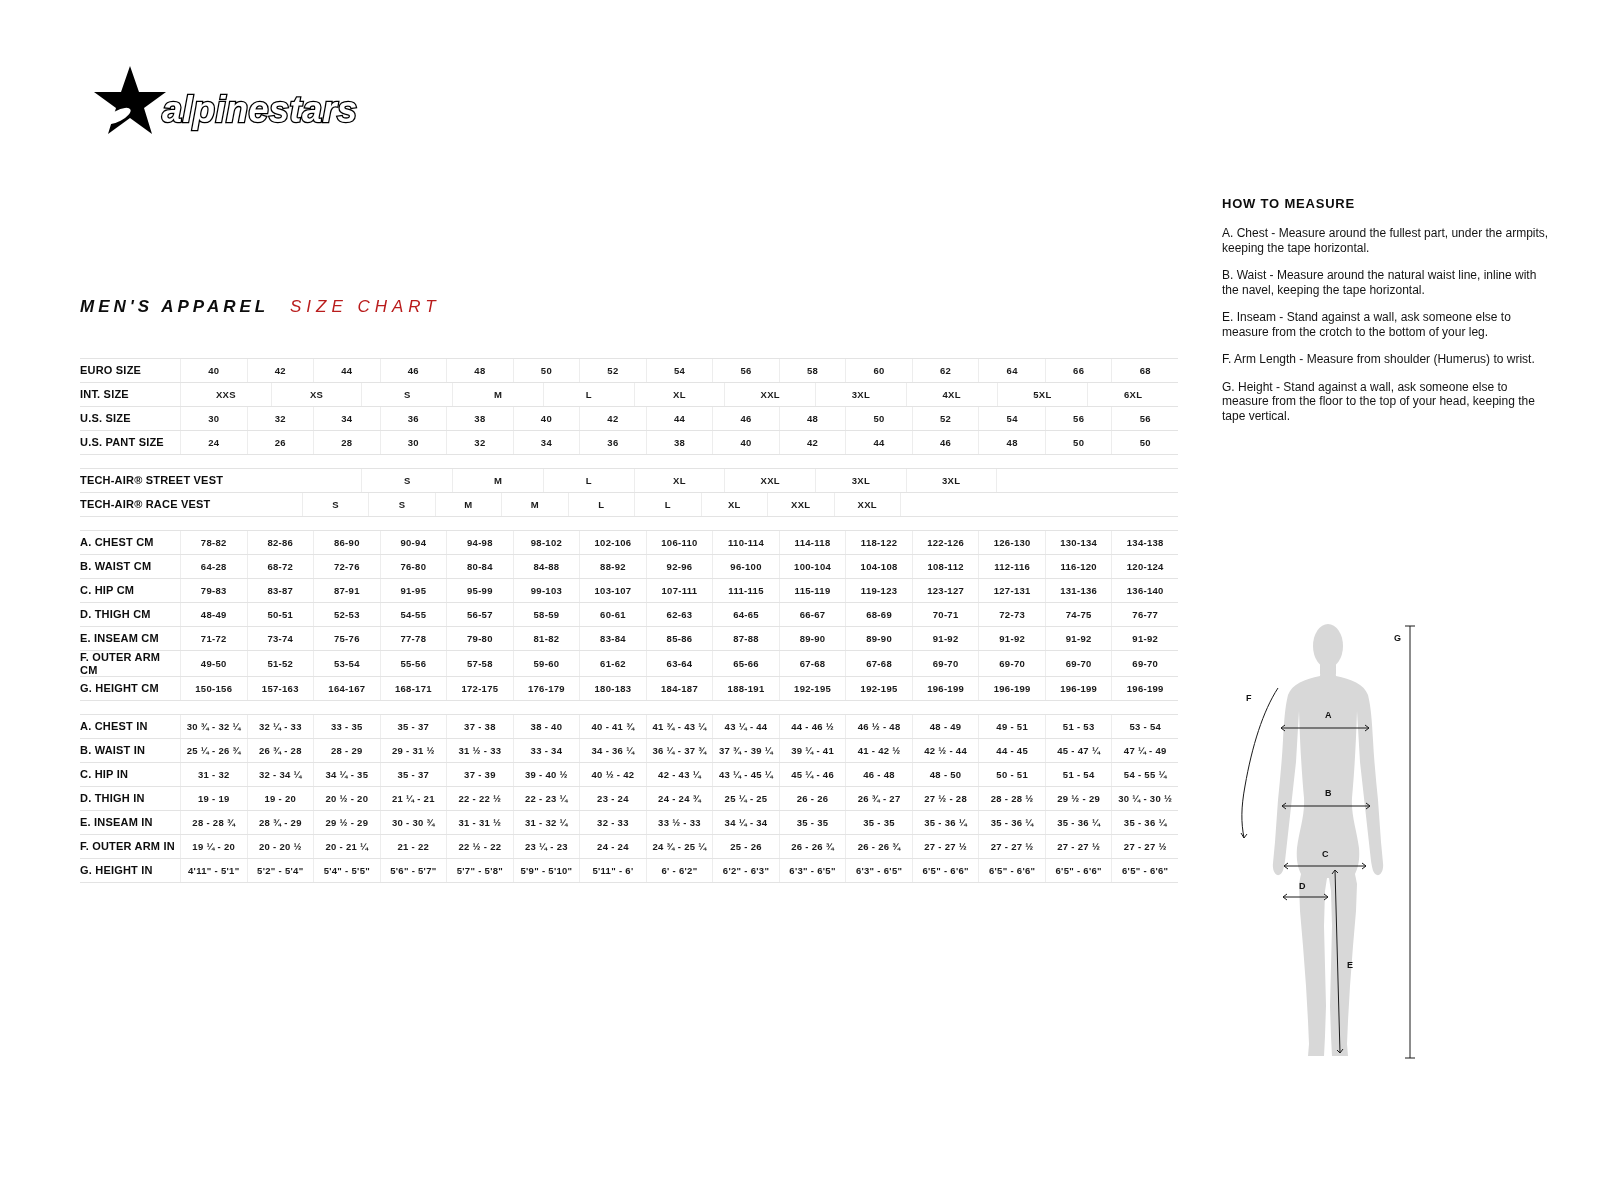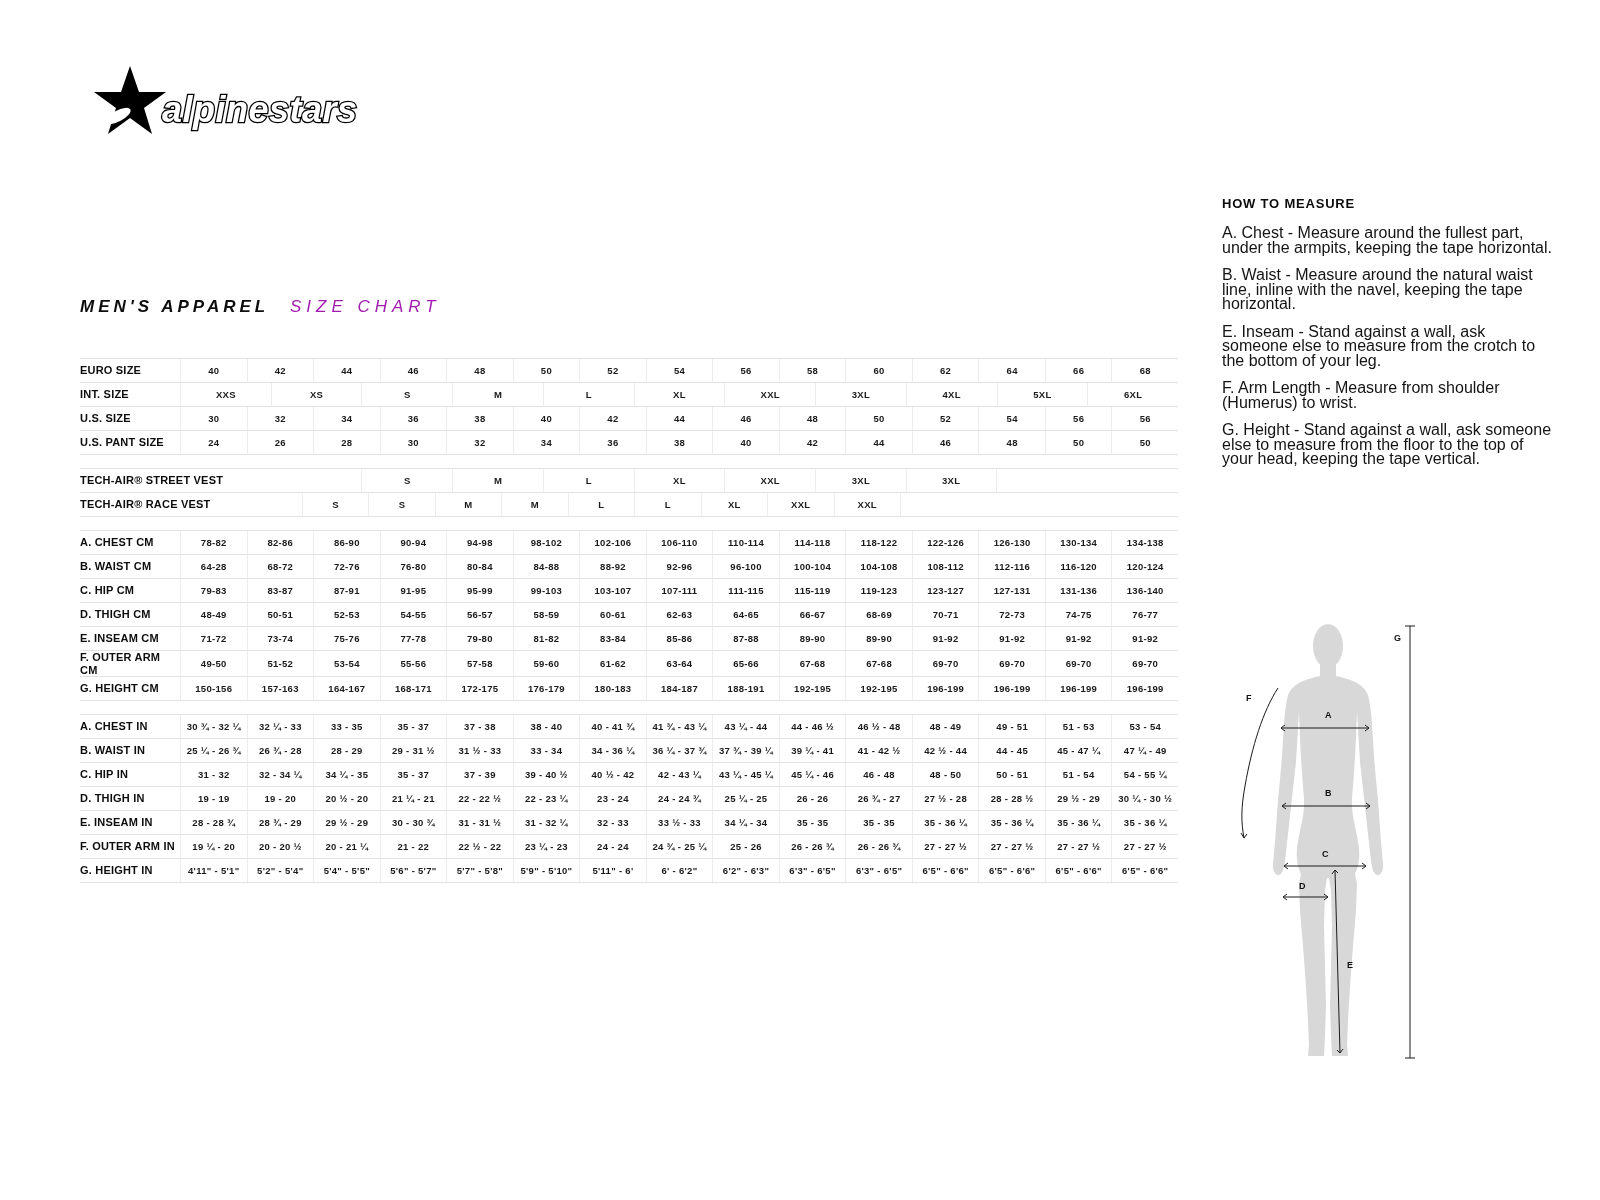--- a/index.html
+++ b/index.html
@@ -30,7 +30,7 @@
 
   .measure{position:absolute;left:1222px;top:196px;width:332px;}
   .measure h3{font-size:13px;font-weight:bold;letter-spacing:.8px;margin:0 0 15px 0;color:#0d0d0d;}
-  .measure p{font-size:16px;line-height:14.5px;margin:0 0 13px 0;color:#141414;}
+  .measure p{font-size:12px;line-height:14.5px;margin:0 0 13px 0;color:#141414;}
 
   .diagram{position:absolute;left:1233px;top:616px;width:205px;height:460px;}
   .diagram text{font-family:"Liberation Sans",sans-serif;font-size:9px;font-weight:bold;fill:#111;}

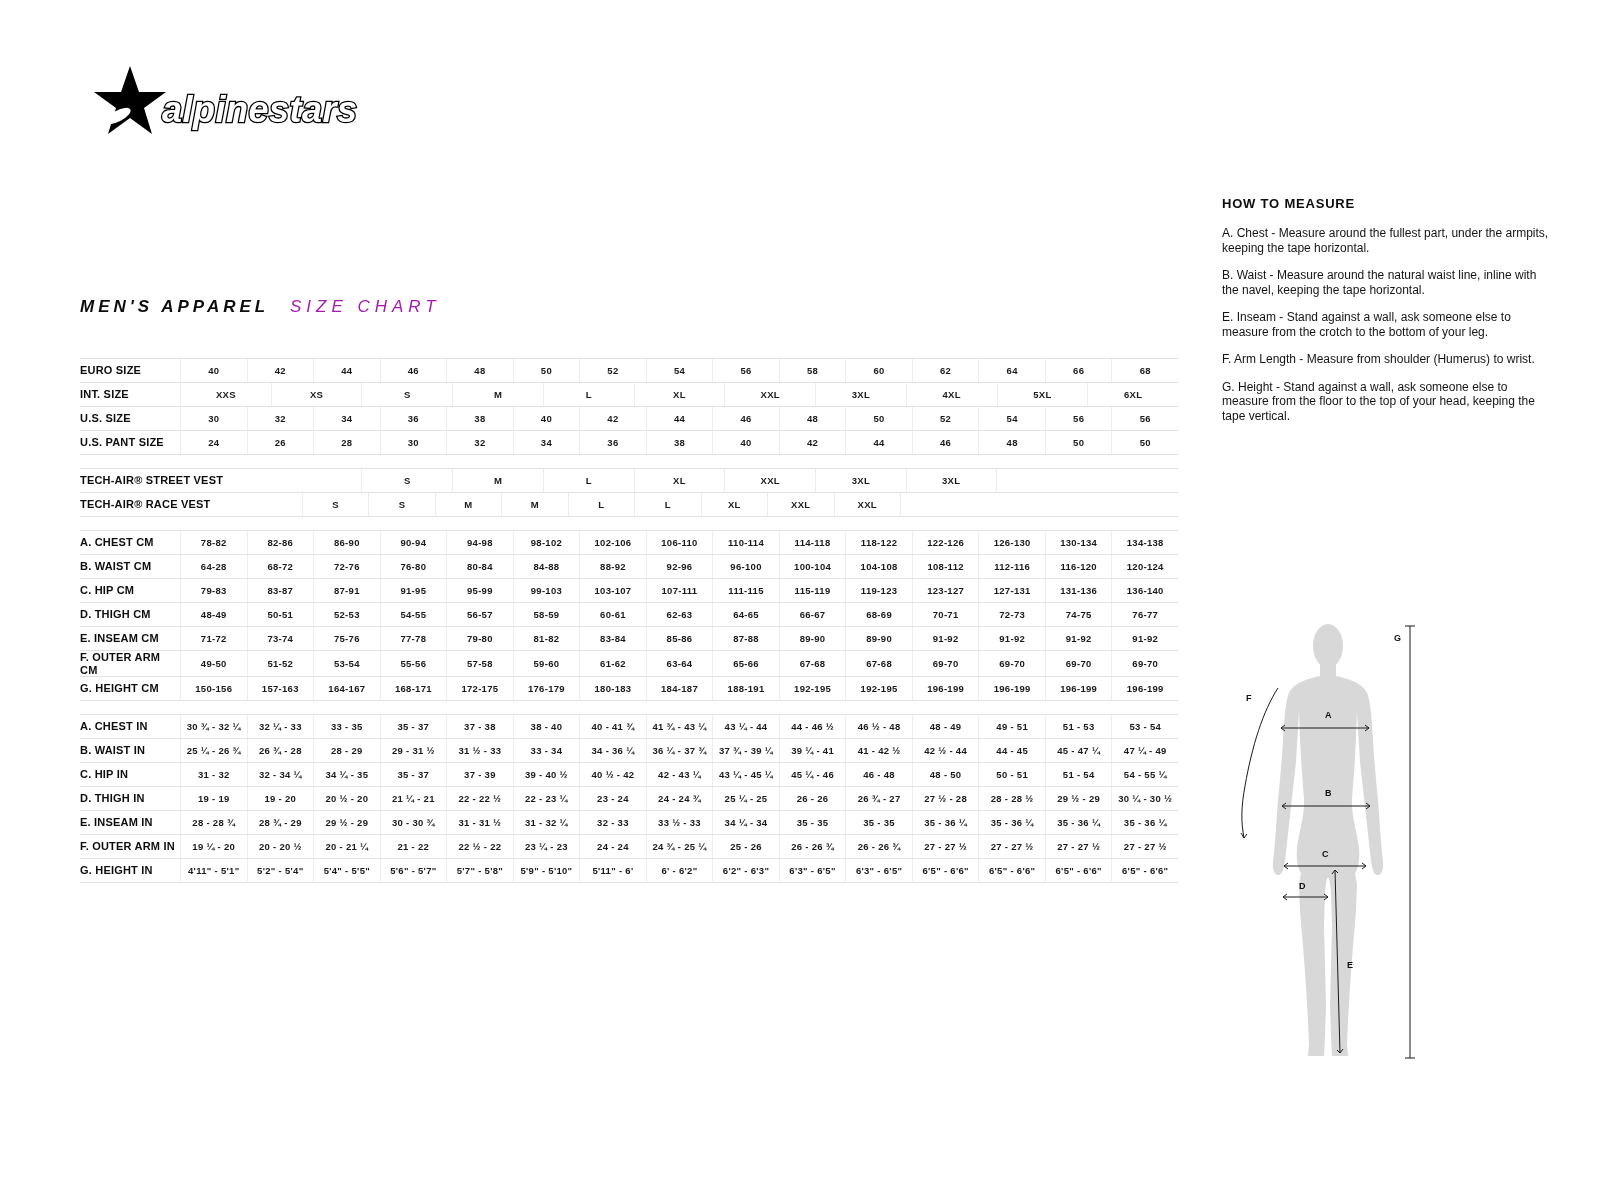--- a/index.html
+++ b/index.html
@@ -10,7 +10,7 @@
 
   .page-title{position:absolute;left:80px;top:297px;font-style:italic;font-size:17px;letter-spacing:4px;white-space:nowrap;}
   .page-title .t-main{font-weight:bold;color:#0d0d0d;}
-  .page-title .t-sub{font-weight:400;color:#a21caf;margin-left:12px;letter-spacing:5px;}
+  .page-title .t-sub{font-weight:400;color:#b91c1c;margin-left:12px;letter-spacing:5px;}
 
   .size-table{position:absolute;left:80px;top:358px;width:1098px;}
   .tgroup{border-top:1px solid #e3e3e3;margin-bottom:13px;}

